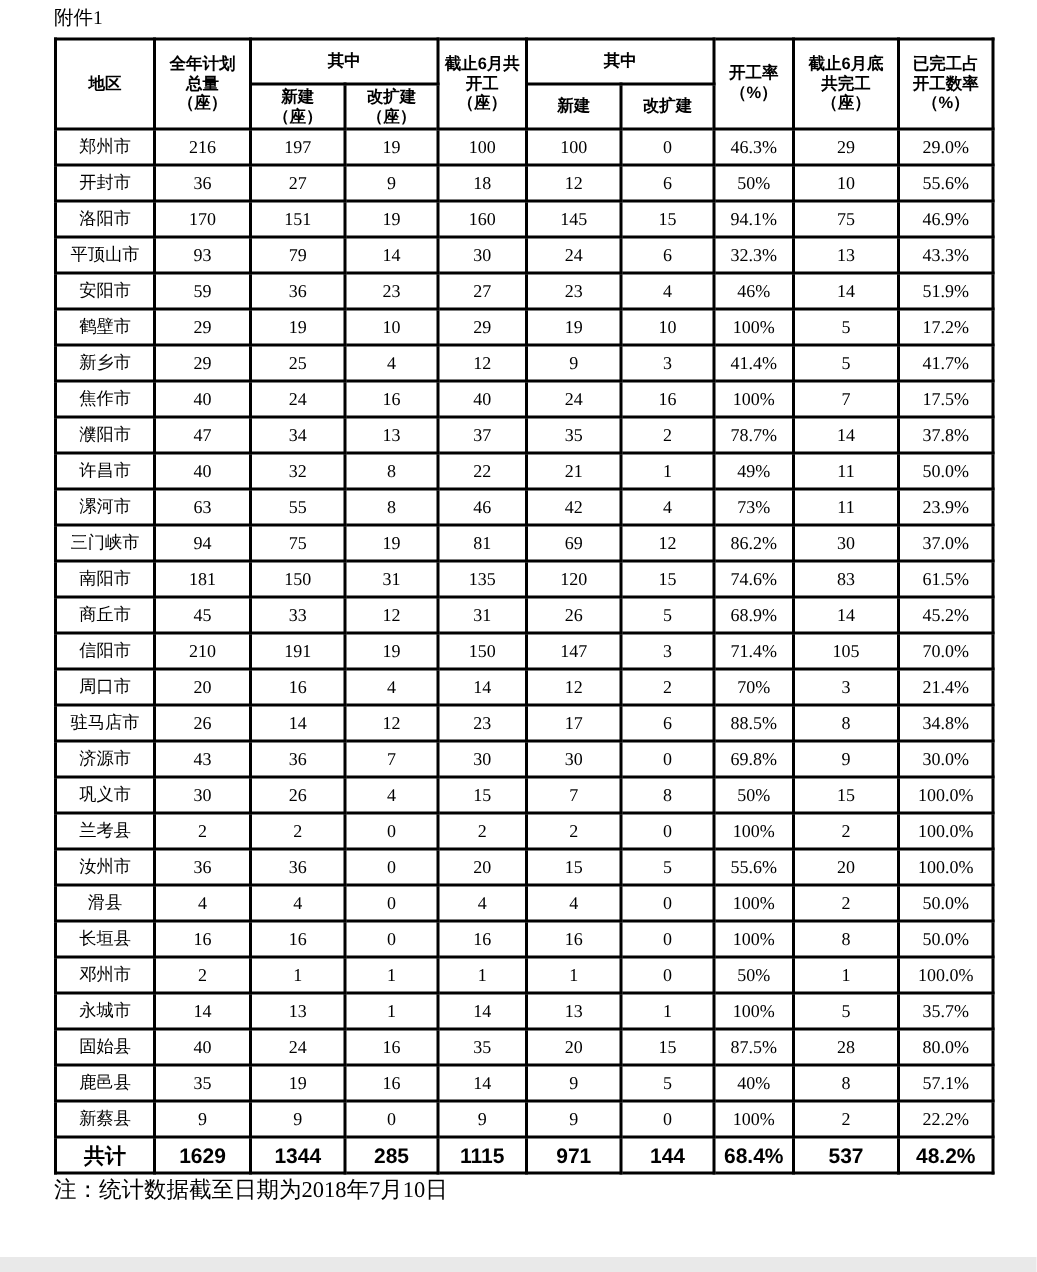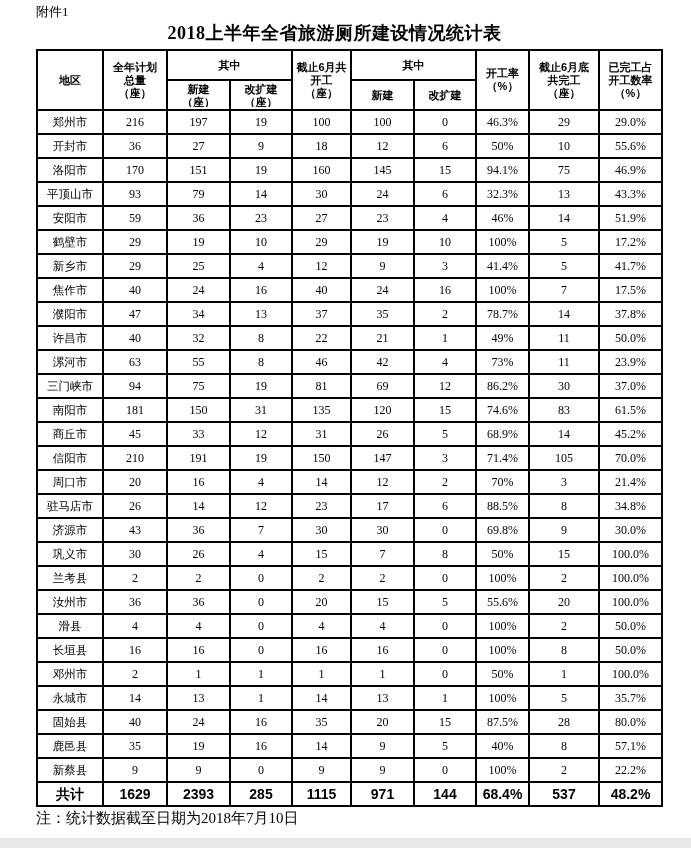--- a/index.html
+++ b/index.html
@@ -100,7 +100,6 @@
 
   <div class="attachment">附件1</div>
 
-  <div class="title">2018上半年全省旅游厕所建设情况统计表</div>
 
   <table class="stats">
     <colgroup>

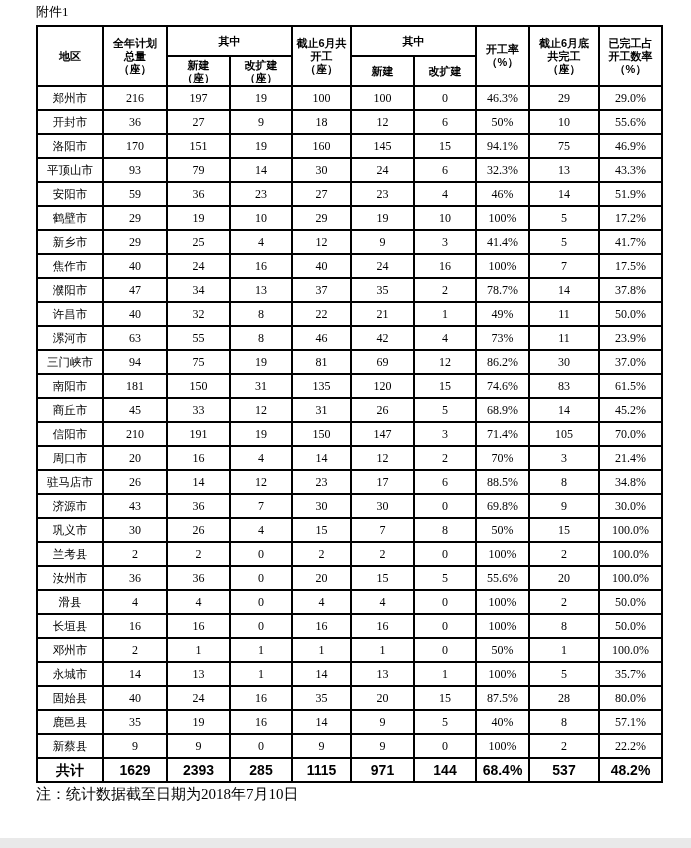--- a/index.html
+++ b/index.html
@@ -483,7 +483,7 @@
         <tr class="total">
           <td class="region">共计</td>
           <td>1629</td>
-          <td>2393</td>
+          <td>1344</td>
           <td>285</td>
           <td>1115</td>
           <td>971</td>

